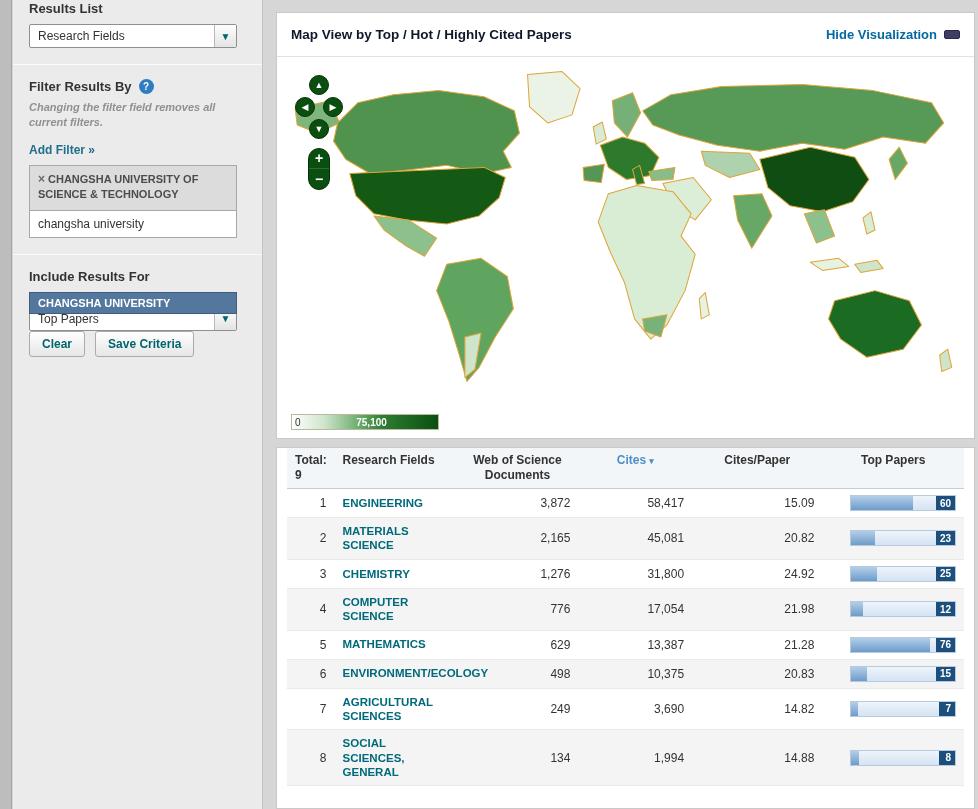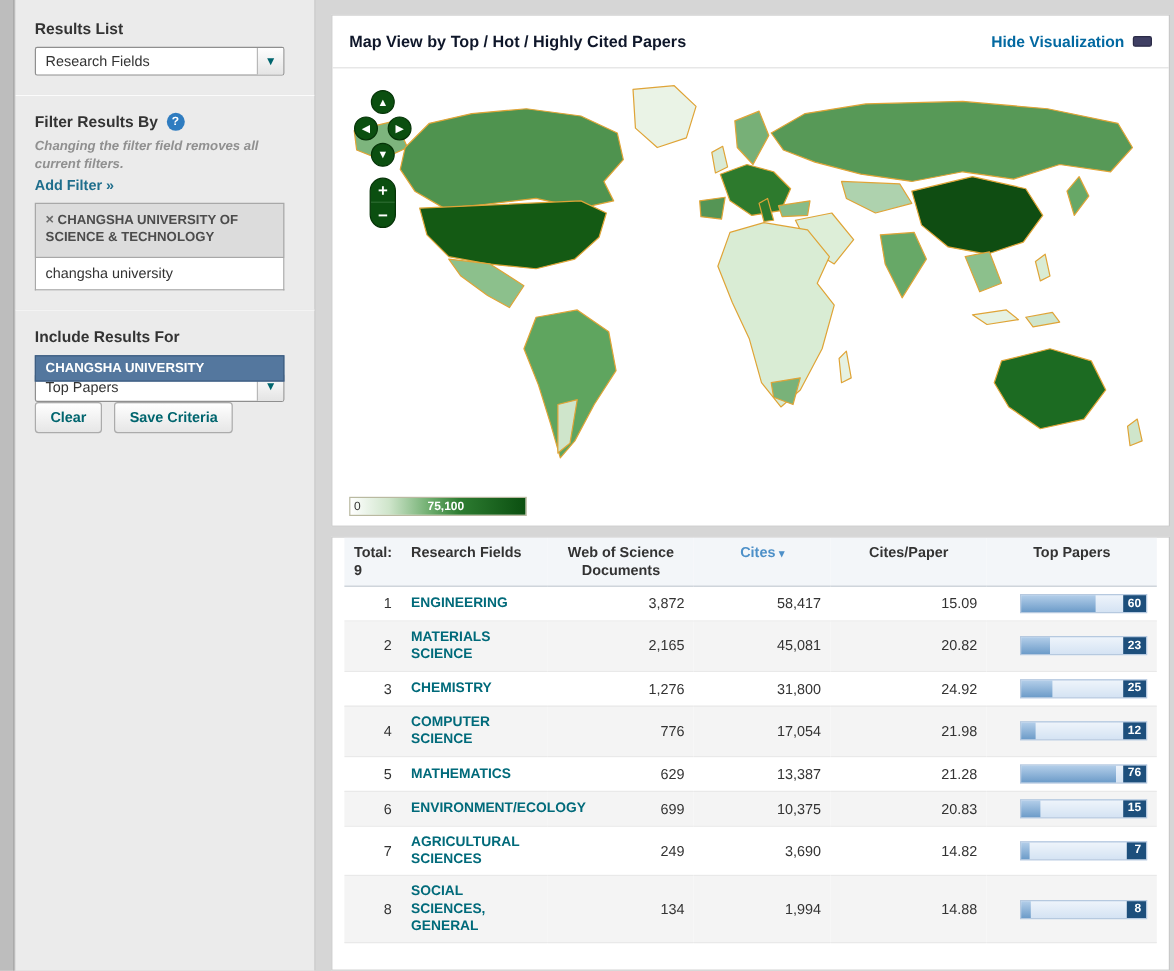--- a/index.html
+++ b/index.html
@@ -15,7 +15,7 @@
 
   
   .sidebar { position:absolute; left:13px; top:0; width:250px; height:100%;
-    background:#ebebeb; border-right:1px solid #c4c4c4; padding:16px 10px 0 16px; }
+    background:#ebebeb; border-right:1px solid #c4c4c4; padding:1px 10px 0 16px; }
   .side-title { font-size:13px; font-weight:bold; color:#333; margin-bottom:8px; }
   .divider { height:1px; background:#cfcfcf; border-bottom:1px solid #fbfbfb; margin:16px -10px 14px -16px; }
 

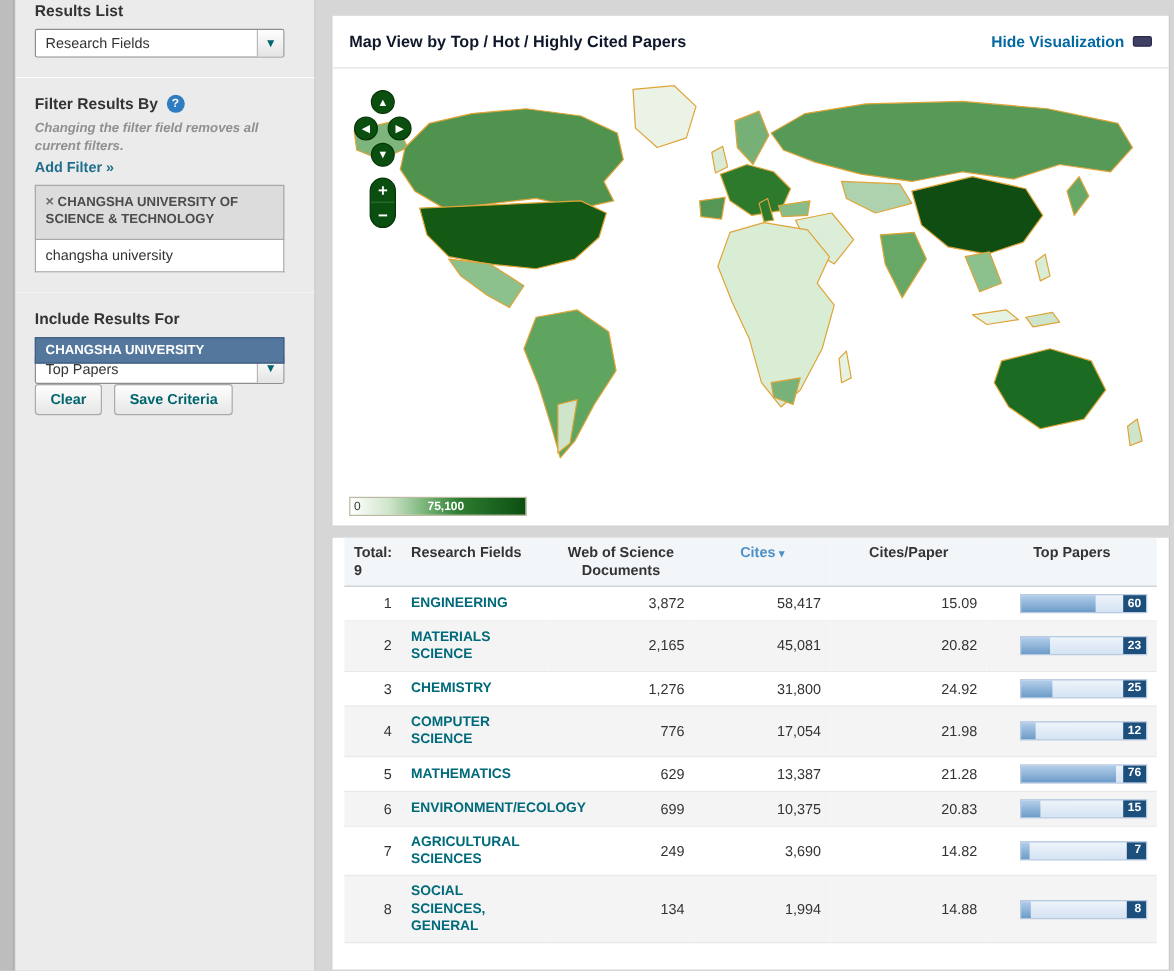--- a/index.html
+++ b/index.html
@@ -32,7 +32,7 @@
     background:#2f7cc0; color:#fff; font-size:10px; font-weight:bold;
     display:inline-flex; align-items:center; justify-content:center; cursor:pointer; }
   .filter-note { font-size:11px; font-style:italic; font-weight:bold; color:#909090;
-    width:200px; line-height:1.35; }
+    width:200px; line-height:1.35; margin-bottom:10px; }
   .add-filter { display:inline-block; font-size:12px; font-weight:bold; color:#1f6e8c;
     text-decoration:none; margin-bottom:8px; cursor:pointer; }
 

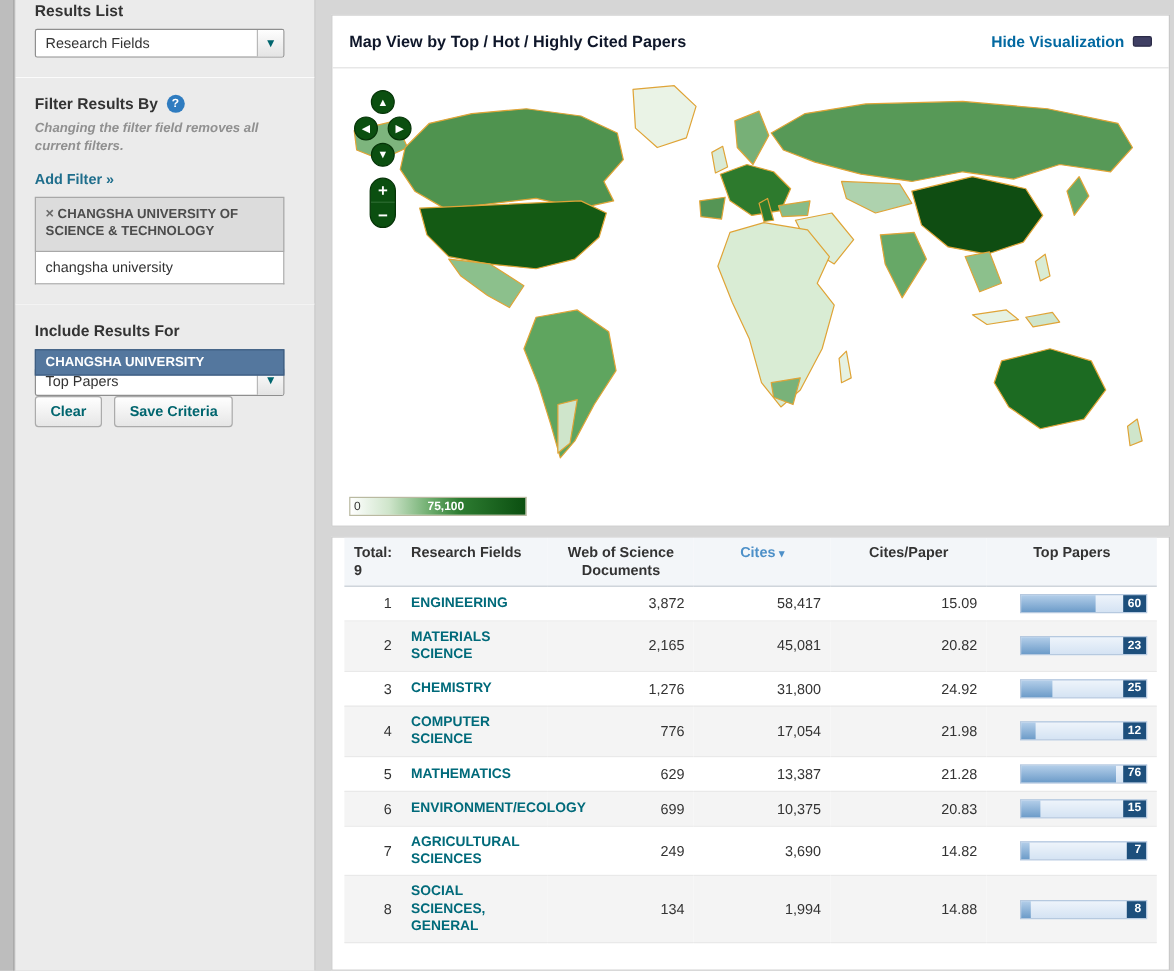--- a/index.html
+++ b/index.html
@@ -334,7 +334,7 @@
           <tr>
             <td class="c-rank">6</td>
             <td class="c-field"><a class="field-link">ENVIRONMENT/ECOLOGY</a></td>
-            <td class="c-num">699</td>
+            <td class="c-num">498</td>
             <td class="c-num">10,375</td>
             <td class="c-num">20.83</td>
             <td class="c-bar">

